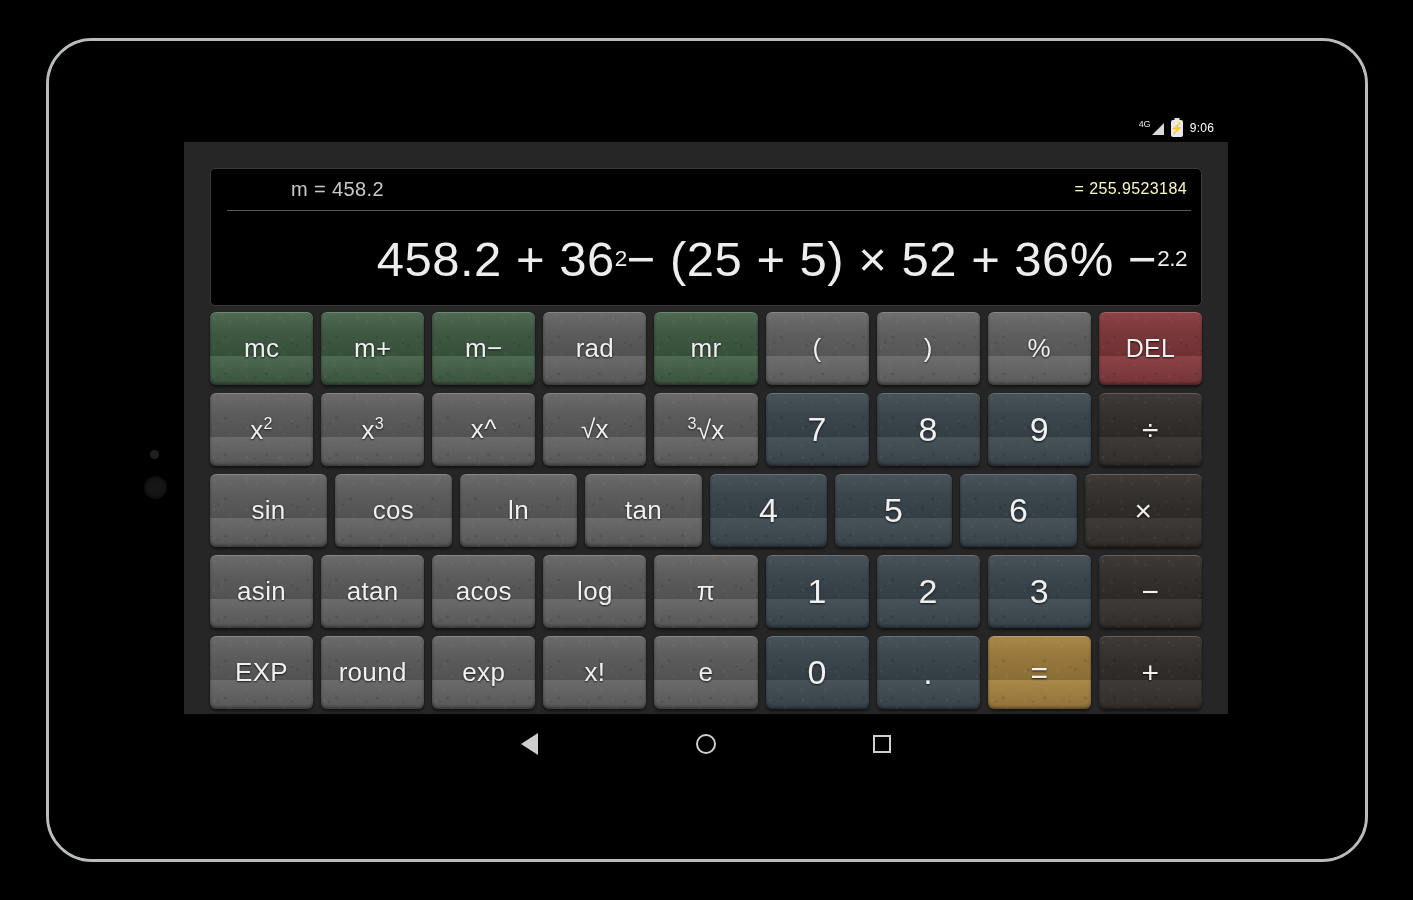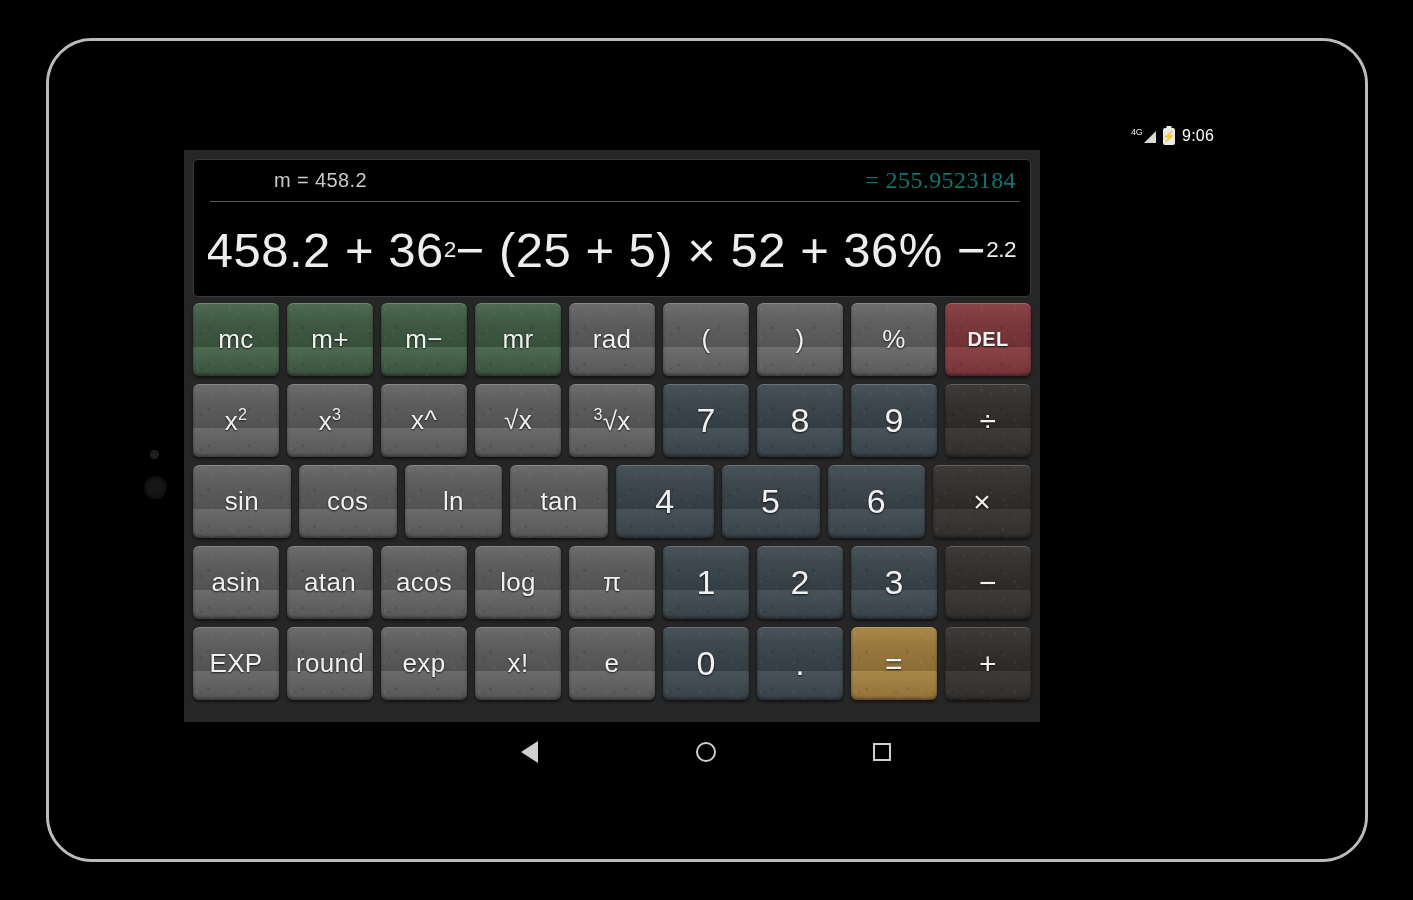--- a/index.html
+++ b/index.html
@@ -64,7 +64,7 @@
   .screen {
     position: absolute;
     left: 184px;
-    top: 122px;
+    top: 114px;
     width: 1044px;
     height: 660px;
     background: #000000;

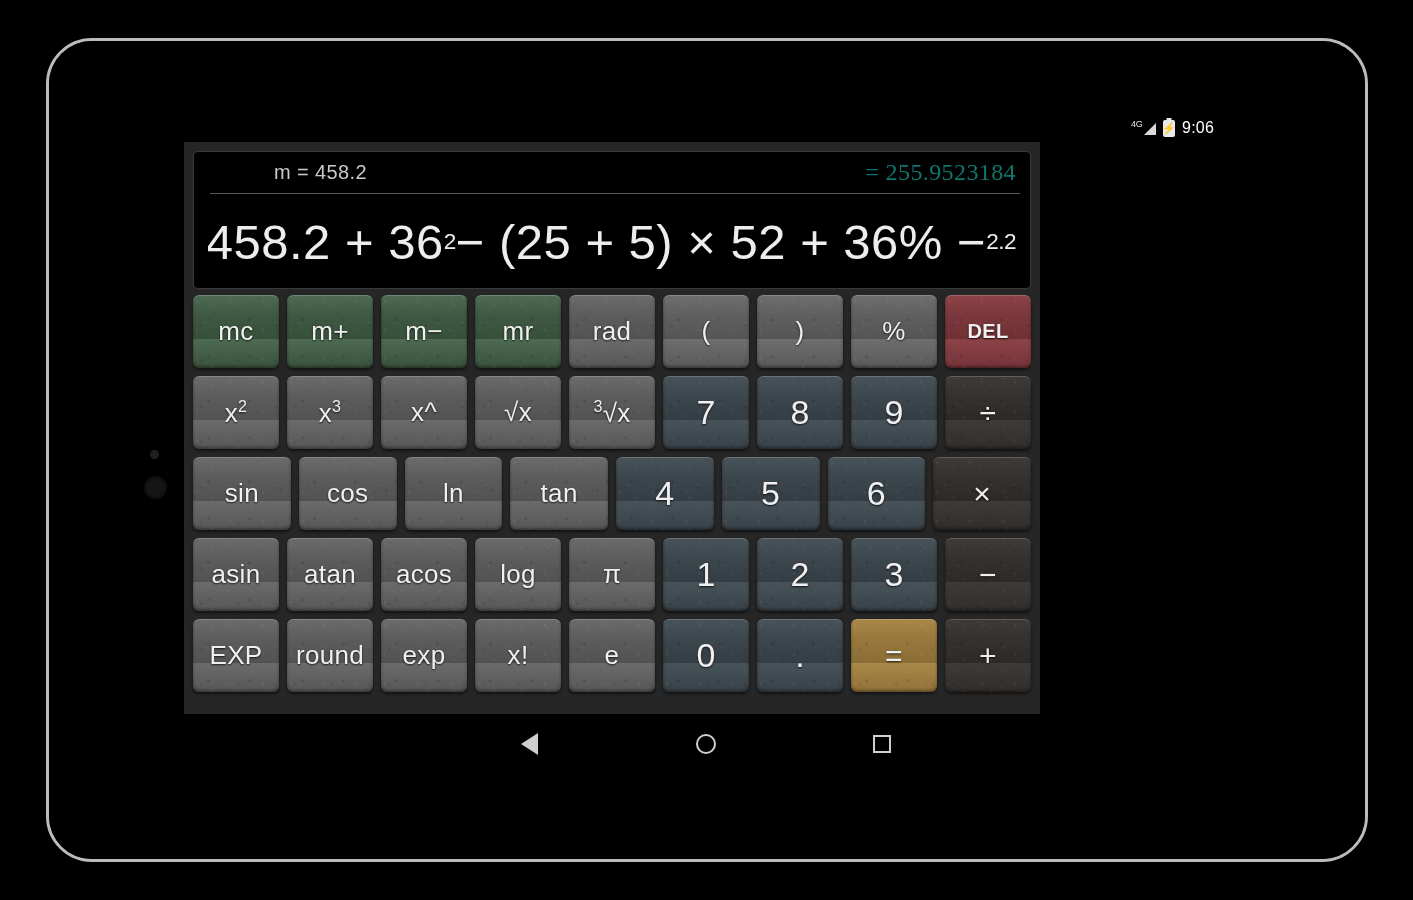--- a/index.html
+++ b/index.html
@@ -121,7 +121,7 @@
     line-height: 1;
   }
   .sb-time {
-    font-size: 16px;
+    font-size: 12px;
     color: #ffffff;
     letter-spacing: 0.2px;
   }

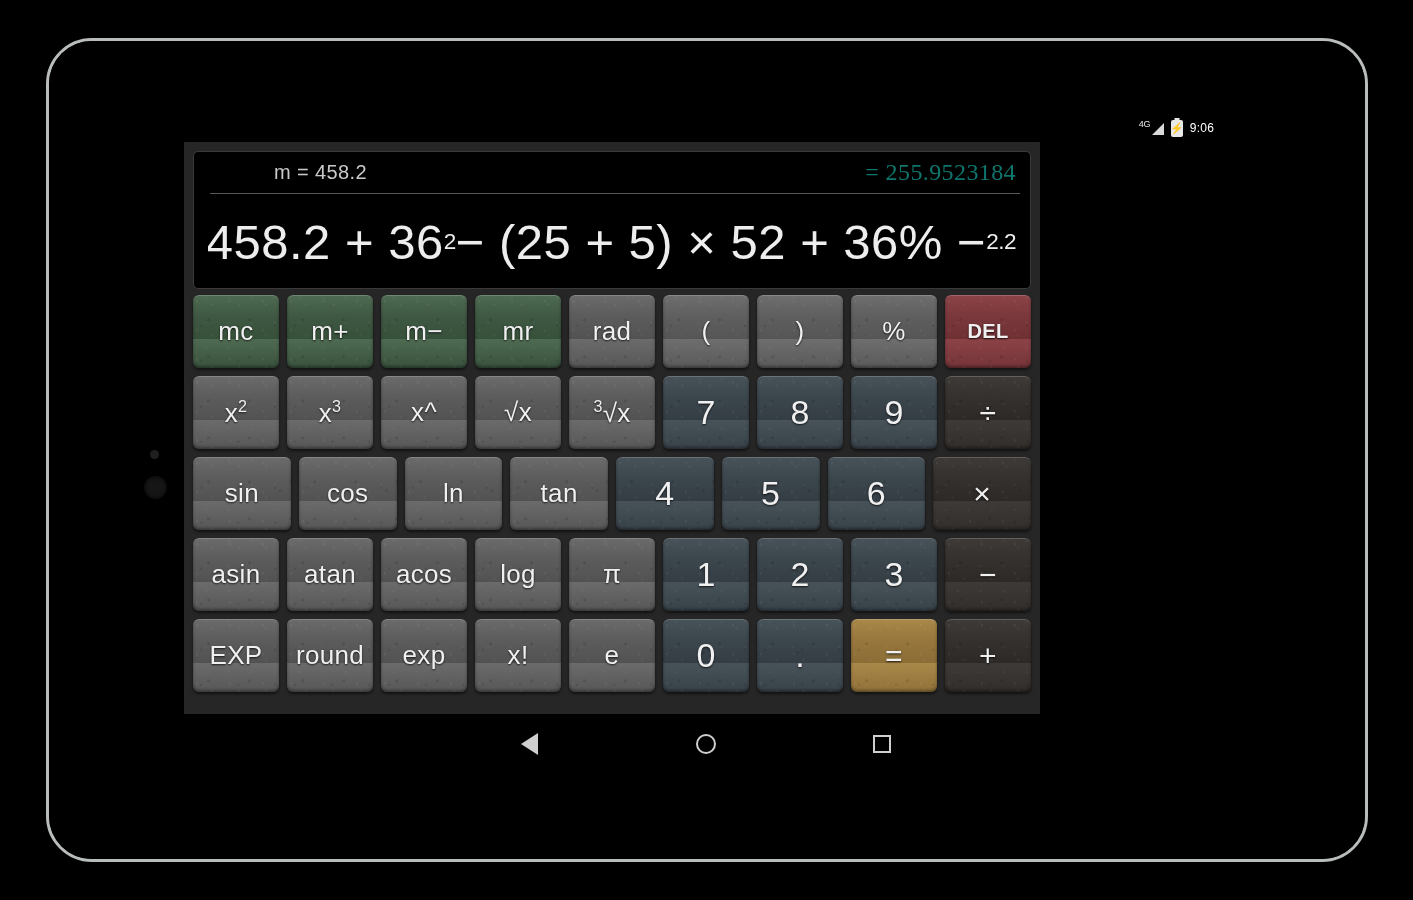--- a/index.html
+++ b/index.html
@@ -131,10 +131,10 @@
     position: absolute;
     left: 0;
     top: 28px;
-    width: 856px;
+    width: 1044px;
     height: 572px;
     background: #262626;
-    padding: 0;
+    padding: 17px;
     box-sizing: border-box;
   }
 

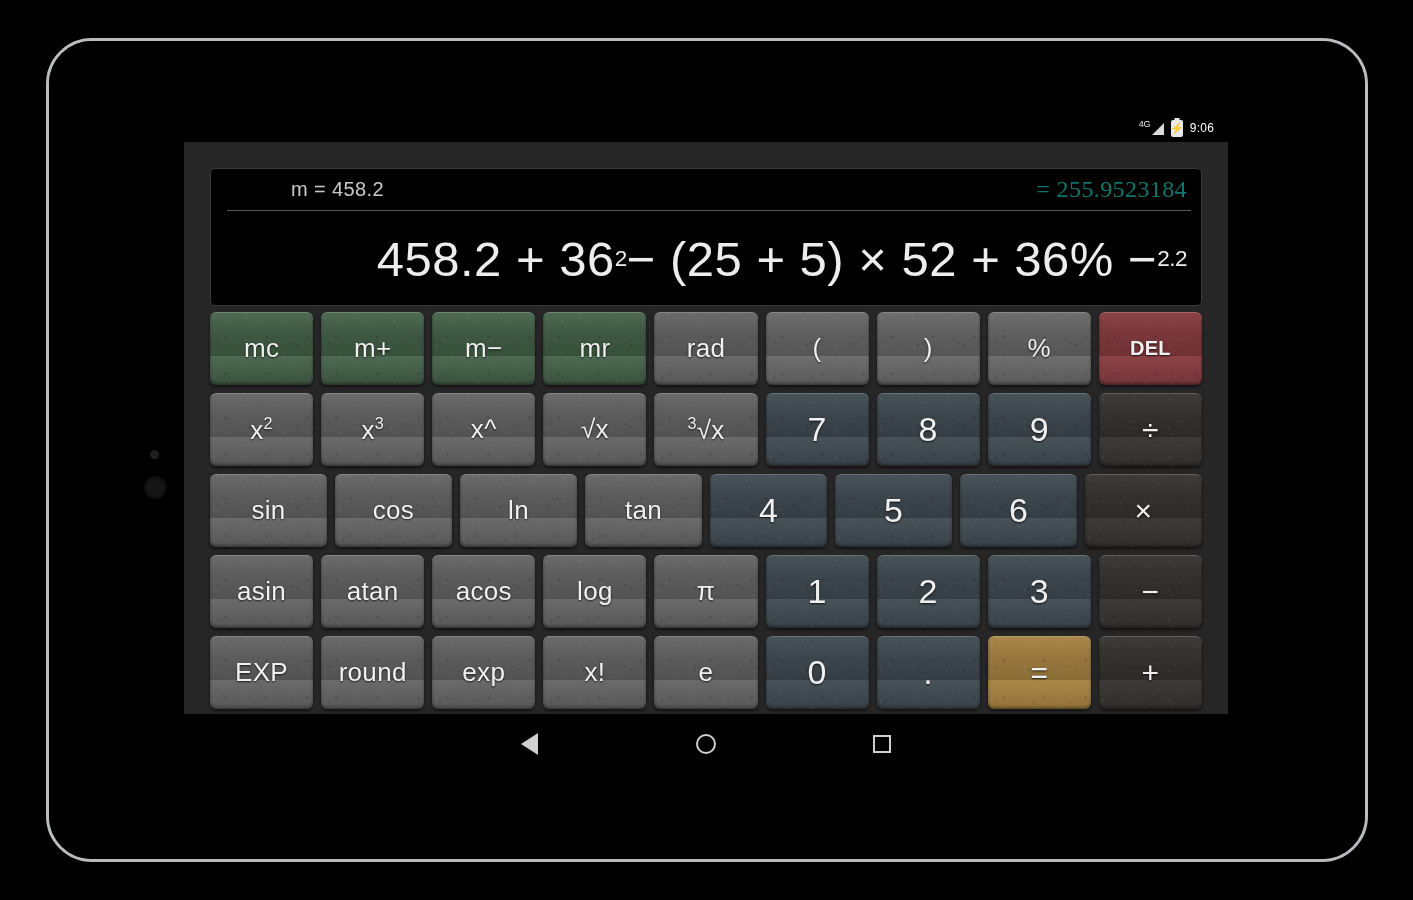--- a/index.html
+++ b/index.html
@@ -167,11 +167,10 @@
   .result-label {
     position: absolute;
     right: 14px;
-    font-size: 24px;
-    color: #0f766e;
+    font-size: 16px;
+    color: #fef9c3;
     letter-spacing: 0.4px;
     white-space: nowrap;
-    font-family: Liberation Serif, serif;
   }
   .display-rule {
     position: absolute;

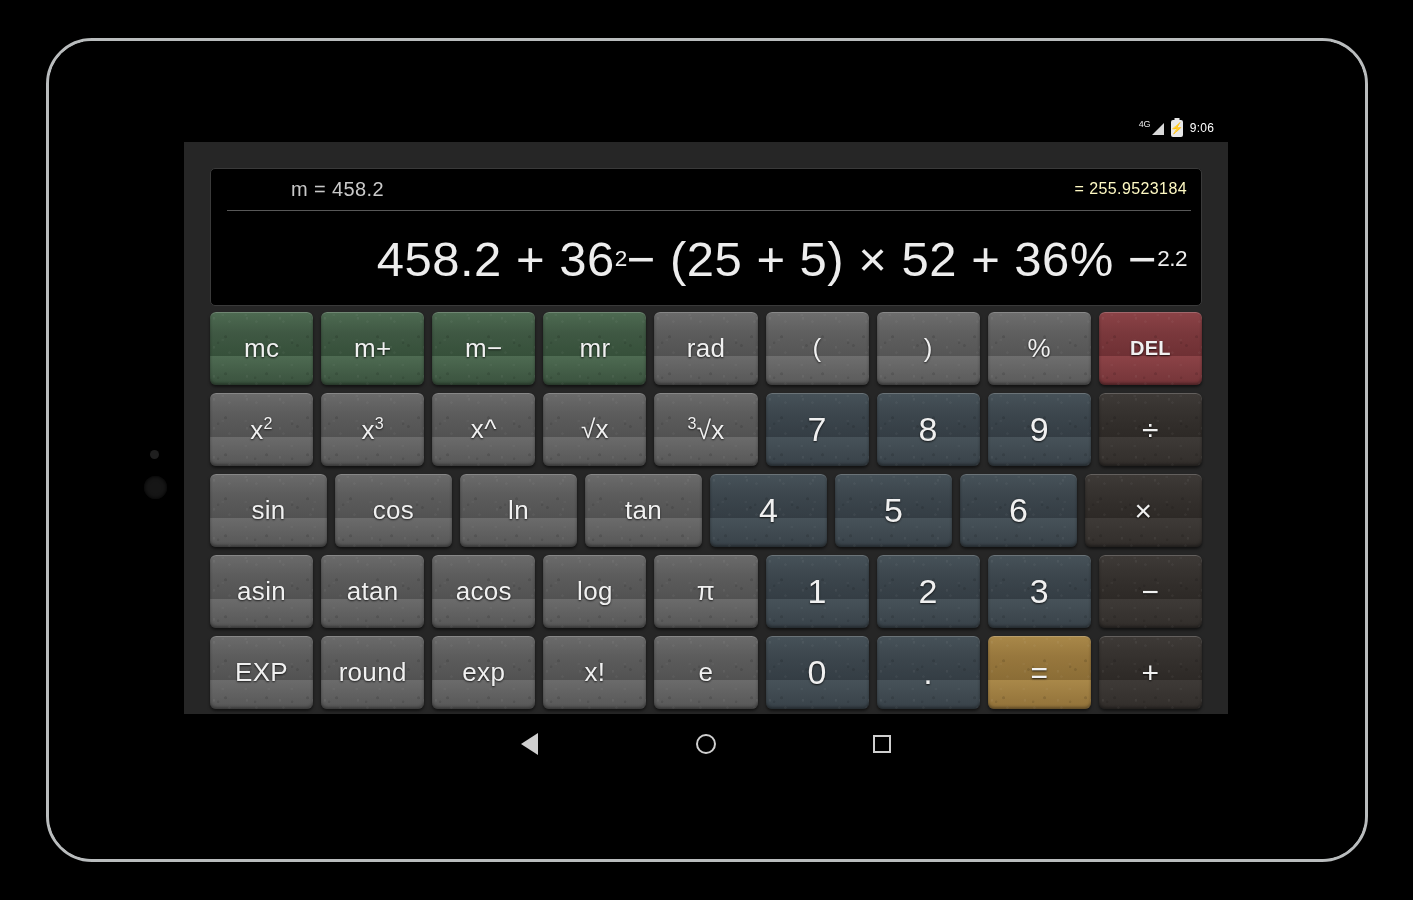--- a/index.html
+++ b/index.html
@@ -360,11 +360,11 @@
             <button class="key k-mem">
               <span>m−</span>
             </button>
+            <button class="key k-func">
+              <span>rad</span>
+            </button>
             <button class="key k-mem">
               <span>mr</span>
-            </button>
-            <button class="key k-func">
-              <span>rad</span>
             </button>
             <button class="key k-paren">
               <span>(</span>

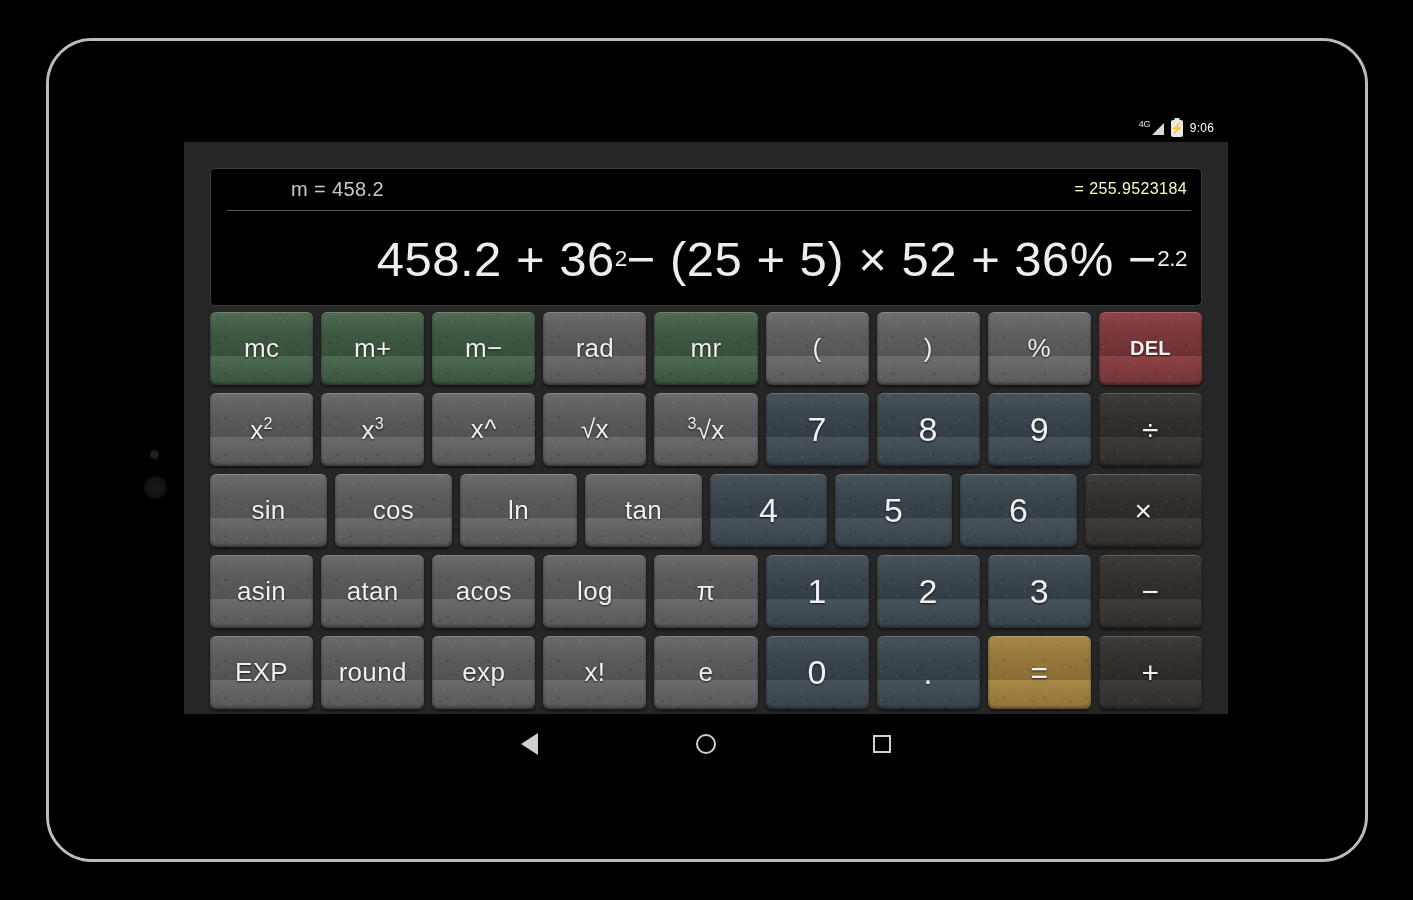--- a/index.html
+++ b/index.html
@@ -268,7 +268,7 @@
   .k-num span { font-size: 34px; }
   .k-op span  { font-size: 30px; }
   .k-eq span  { font-size: 30px; }
-  .k-del span { font-size: 20px; font-weight: bold; }
+  .k-del span { font-size: 25px; }
 
   
   .navbar {

